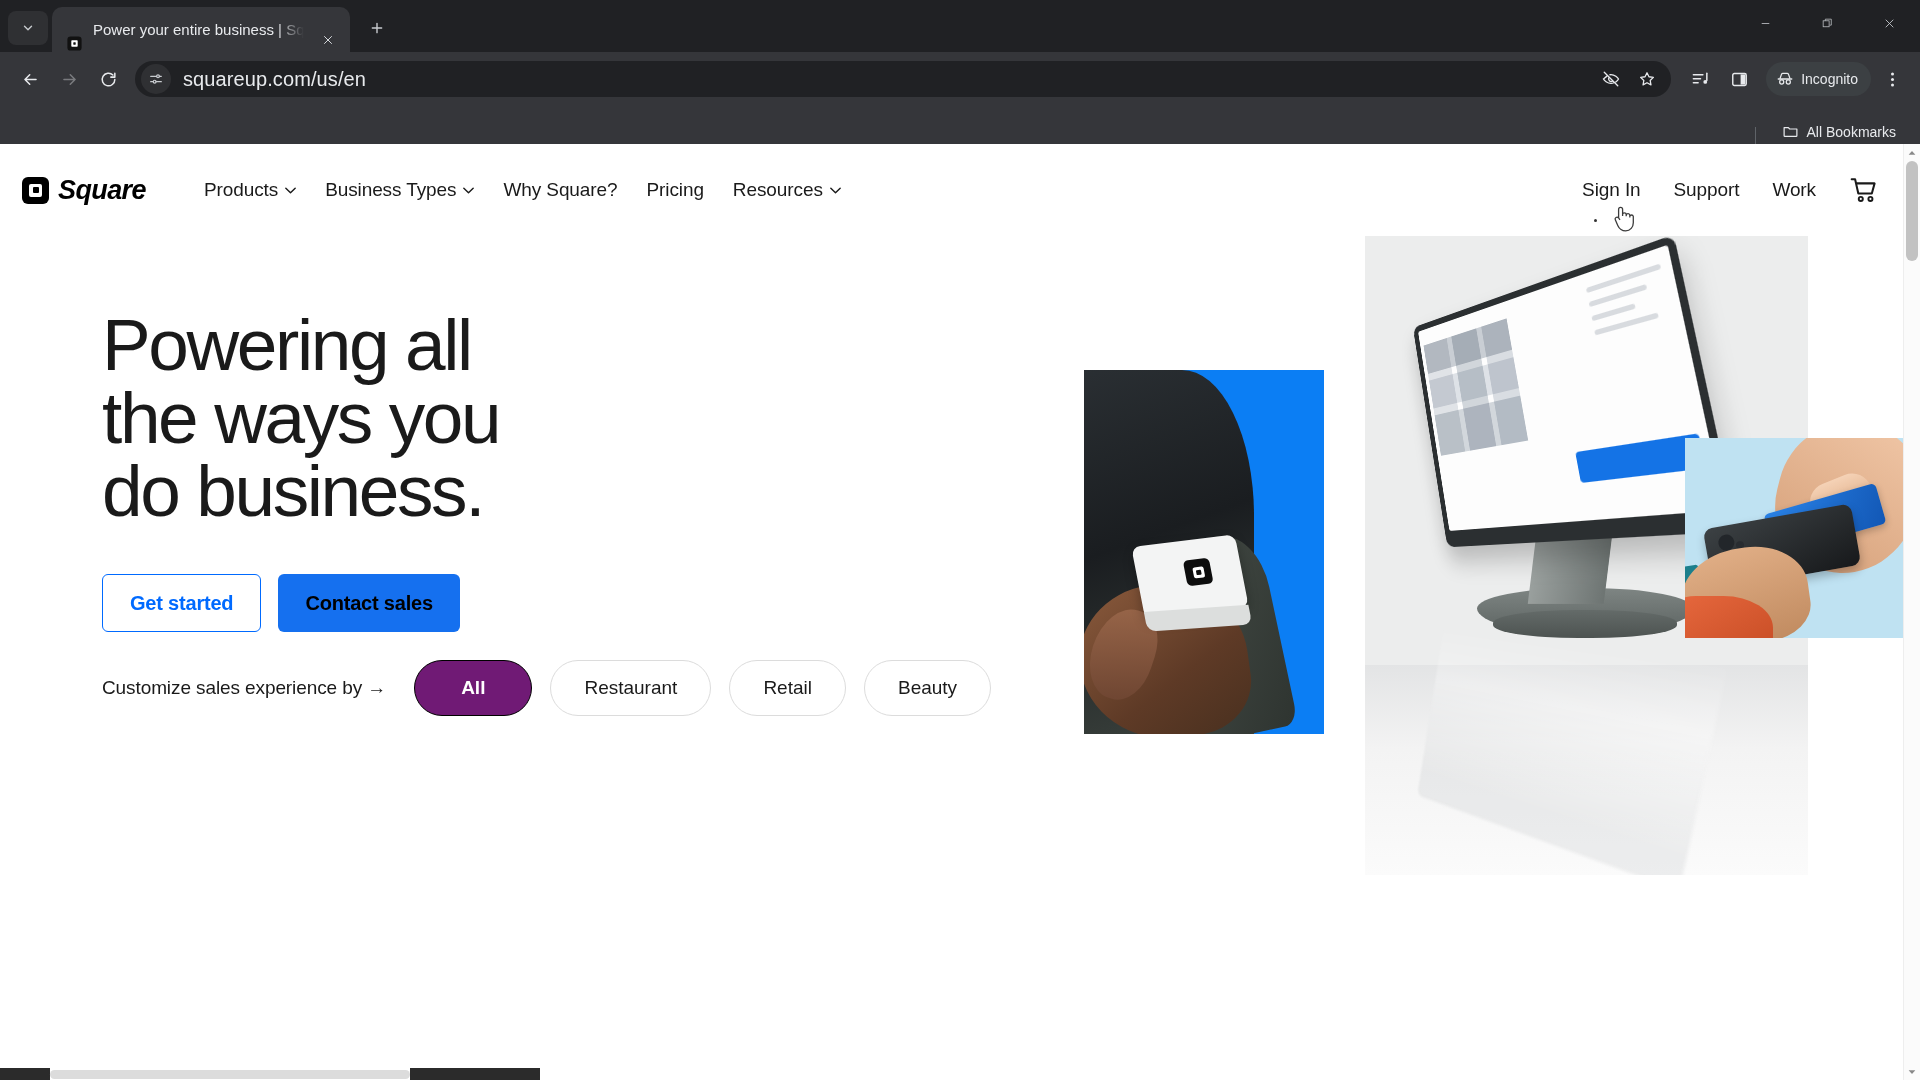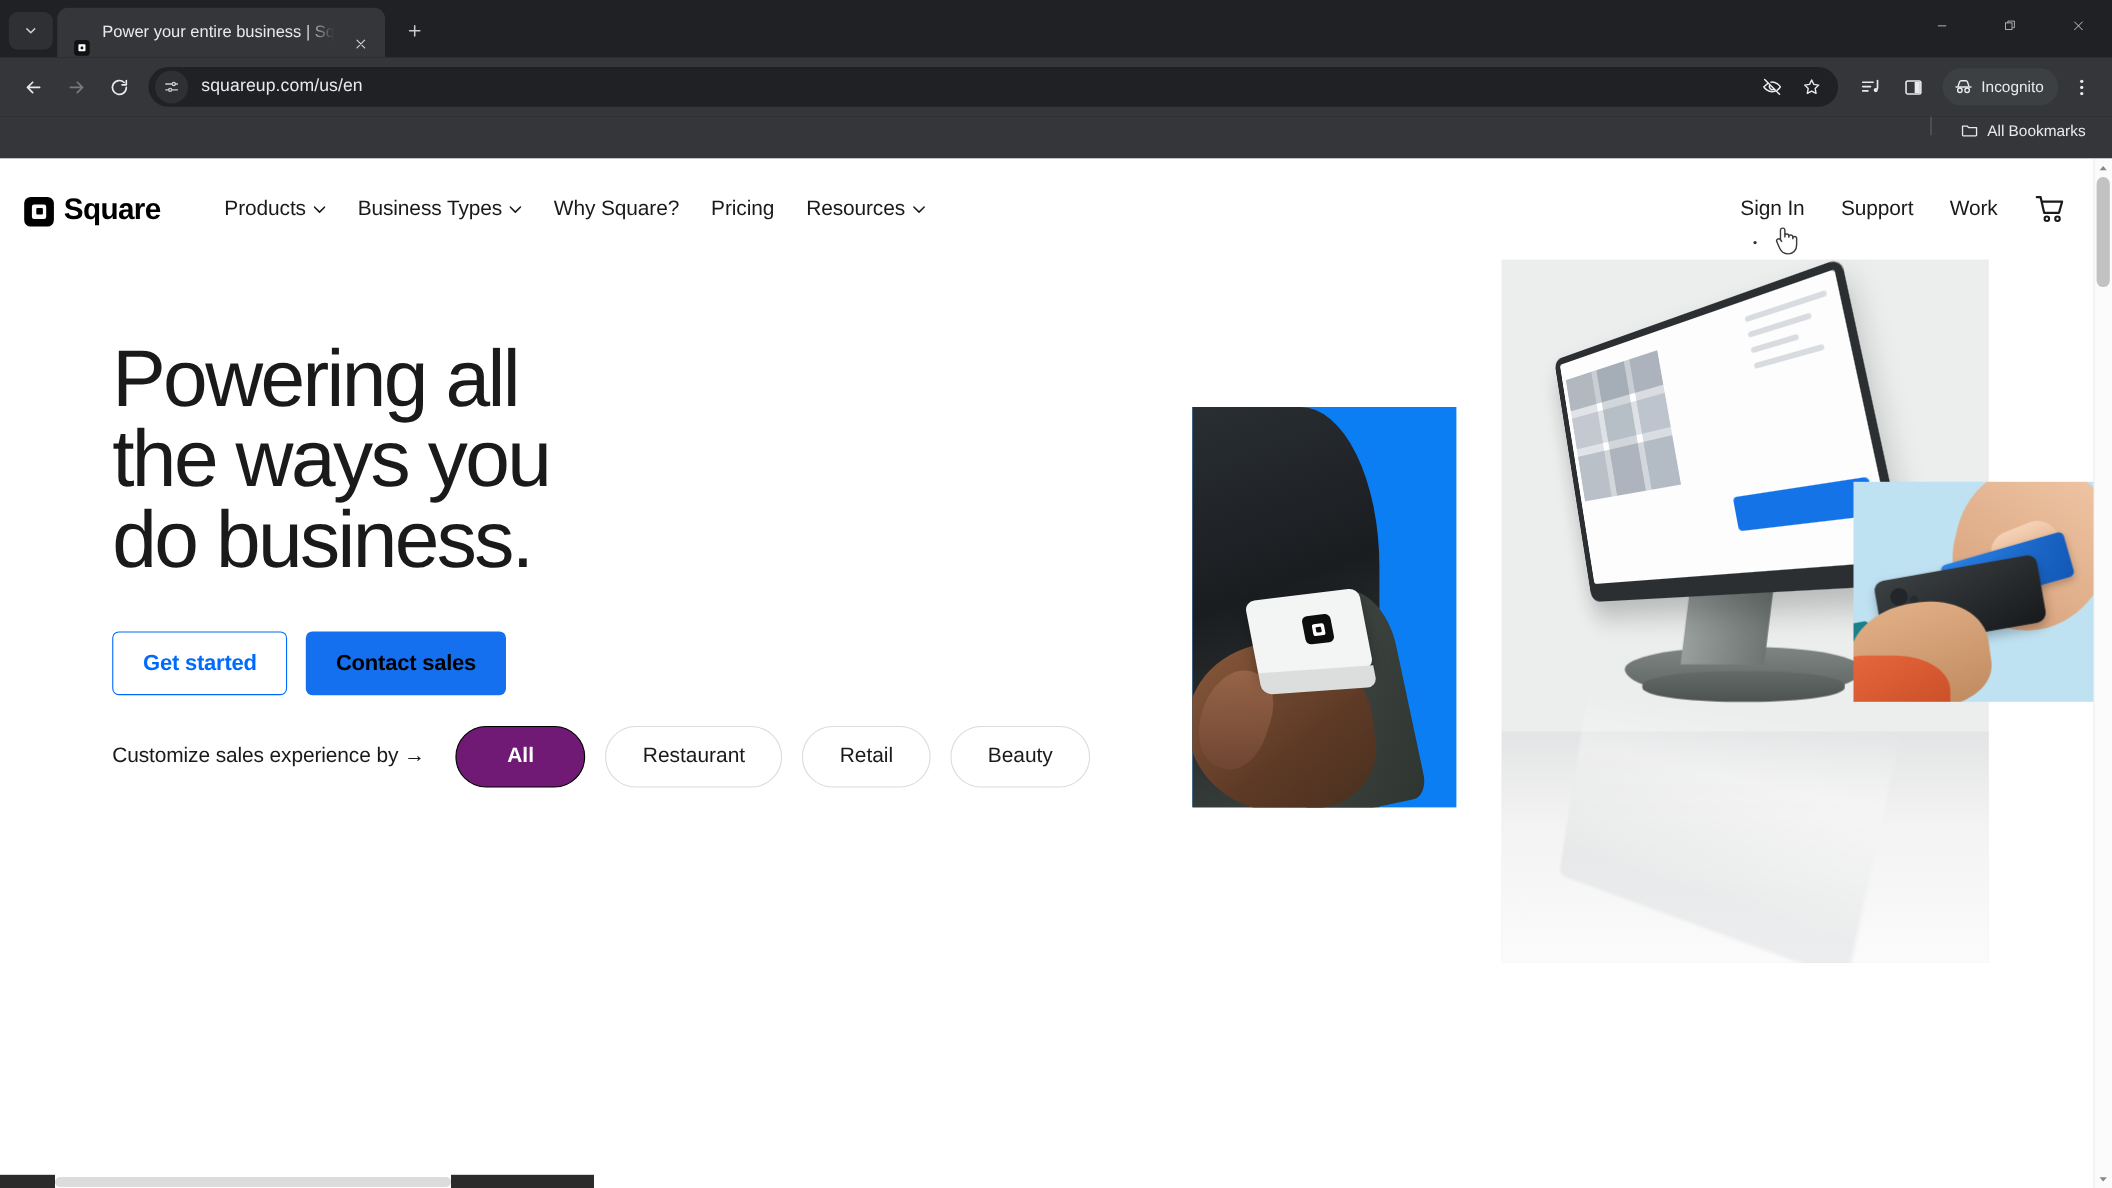--- a/index.html
+++ b/index.html
@@ -51,7 +51,7 @@
   }
   .omni-icon { width:30px; height:30px; border-radius:50%; background:#2f3033; display:flex; align-items:center; justify-content:center; flex:none; }
   .omni-icon svg { width:16px; height:16px; }
-  .omni-url { color:#e8eaed; font-size:16px; margin-left:12px; white-space:nowrap; letter-spacing:0.1px; }
+  .omni-url { color:#e8eaed; font-size:20px; margin-left:12px; white-space:nowrap; letter-spacing:0.1px; }
   .omni-right { margin-left:auto; display:flex; align-items:center; gap:4px; padding-right:2px; }
   .omni-right .tb-btn { width:32px; height:32px; }
   .omni-right .tb-btn svg { width:18px; height:18px; }

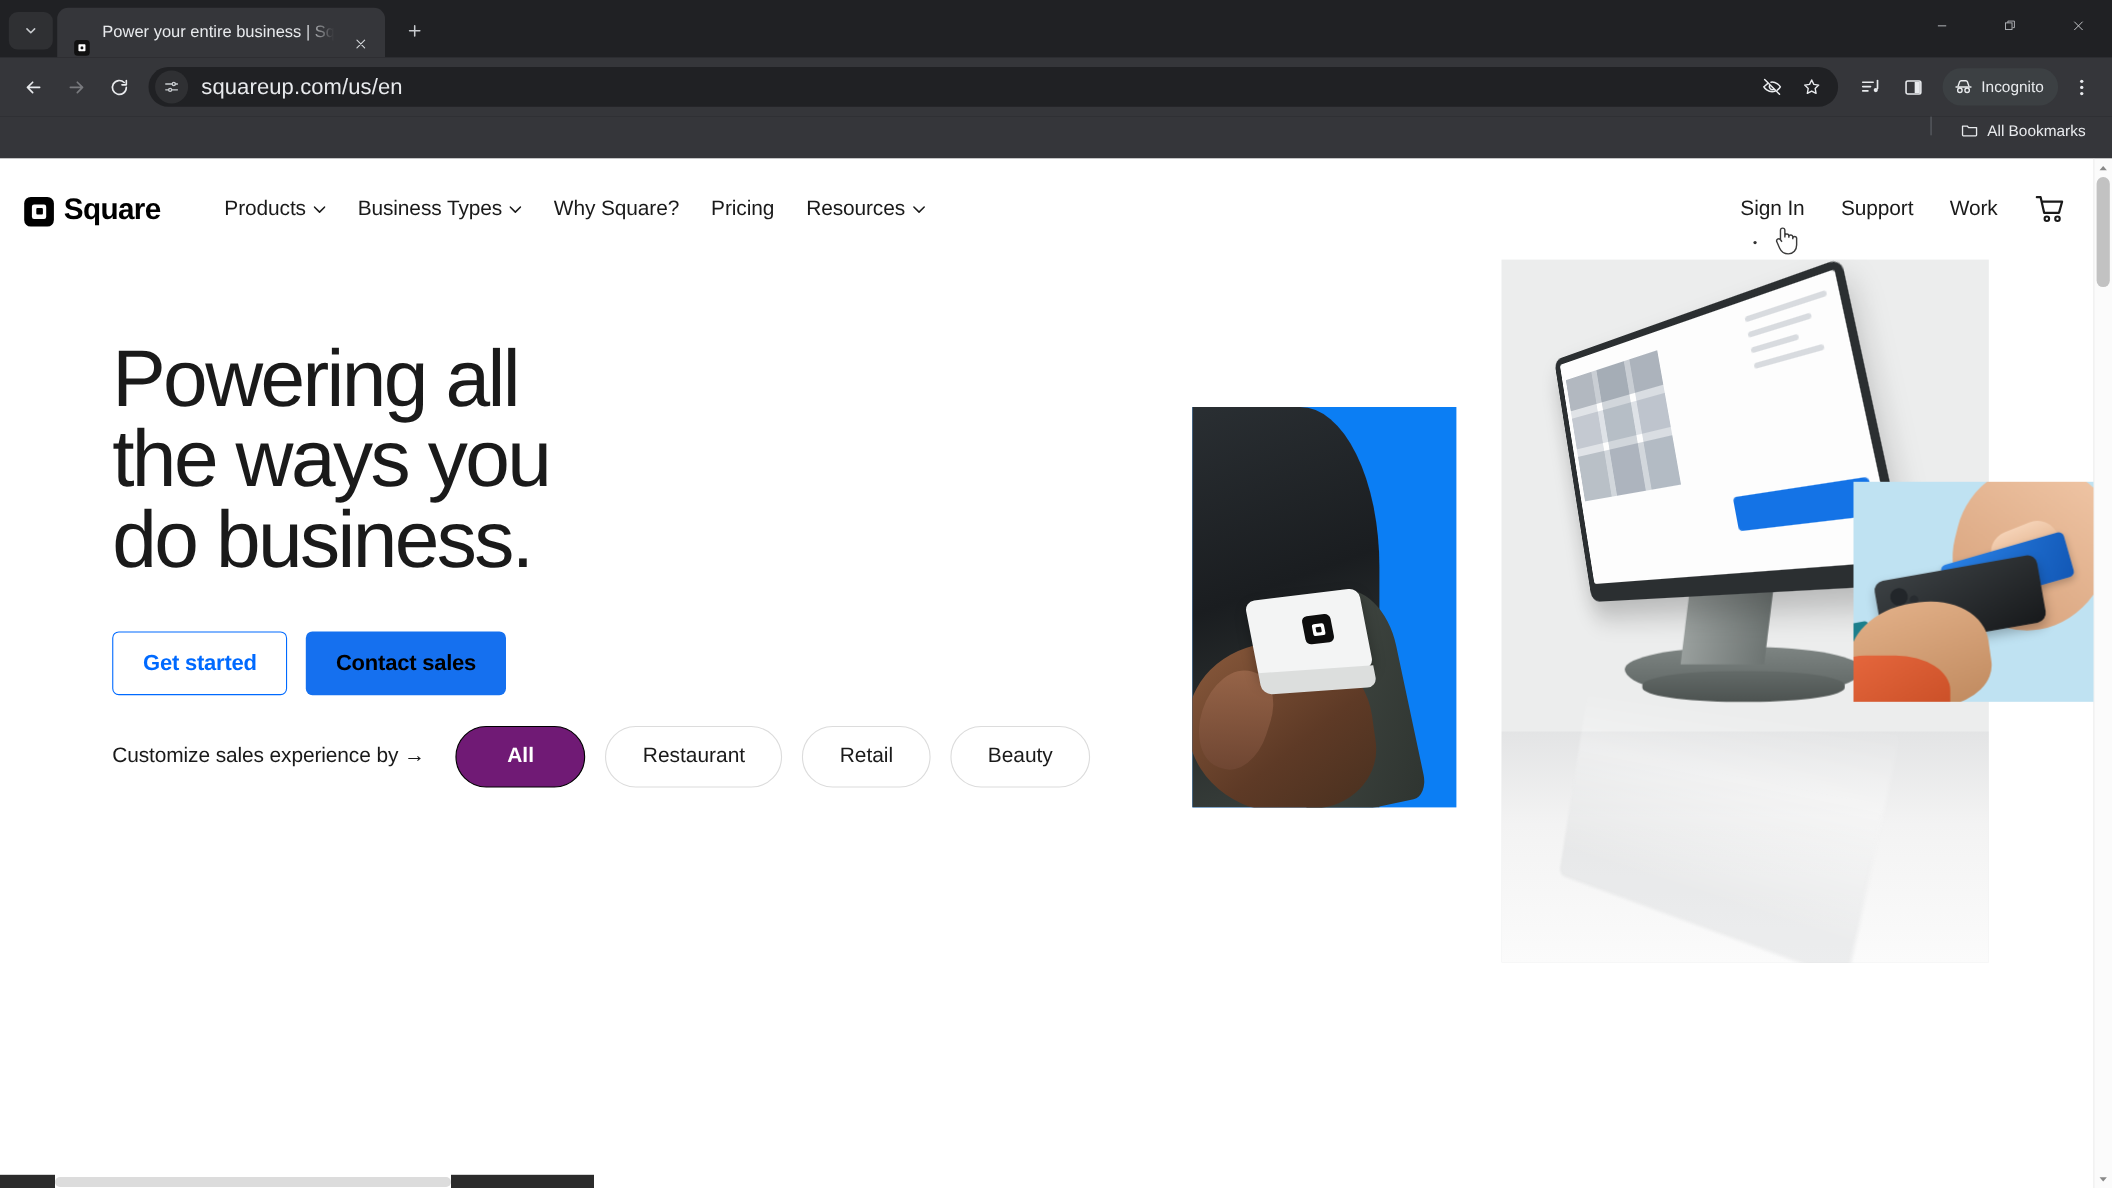--- a/index.html
+++ b/index.html
@@ -63,7 +63,7 @@
   .incognito-chip span { color:#e8eaed; font-size:14px; white-space:nowrap; }
   .incognito-chip svg { width:18px; height:18px; }
 
-  .bookmarkbar { height:38px; background:#35363a; display:flex; align-items:flex-start; justify-content:flex-end; padding-right:16px; gap:0; }
+  .bookmarkbar { height:38px; background:#35363a; display:flex; align-items:flex-end; justify-content:flex-end; padding-right:16px; gap:0; }
   .bm-sep { width:1px; height:17px; background:#5f6368; margin-right:18px; }
   .bm-all { display:flex; align-items:center; gap:8px; padding:4px 8px; border-radius:6px; }
   .bm-all span { color:#e8eaed; font-size:14px; }

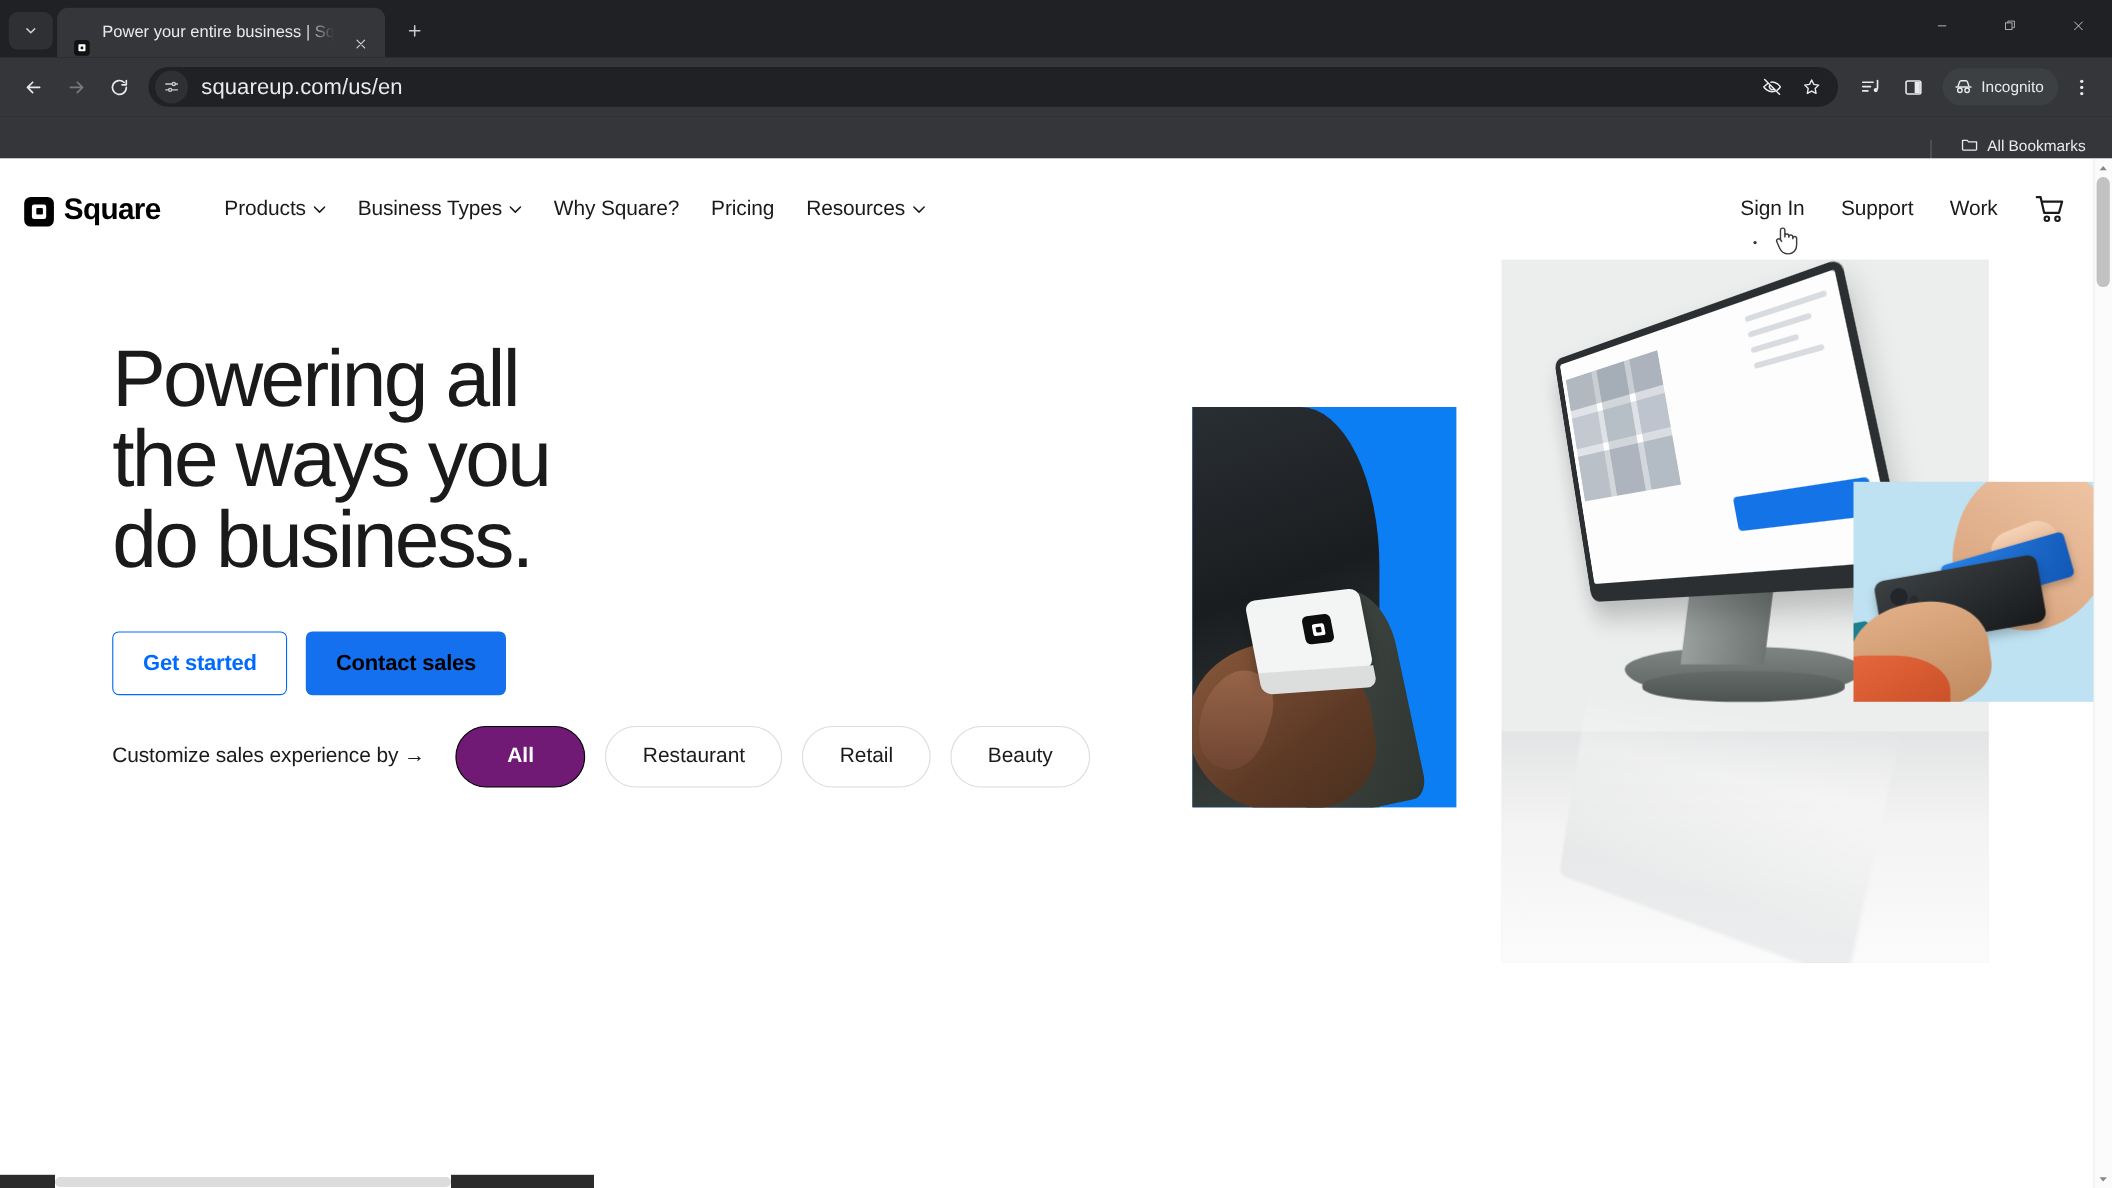--- a/index.html
+++ b/index.html
@@ -82,7 +82,7 @@
 
   
   .site-header { height:92px; display:flex; align-items:center; padding:0 24px 0 22px; }
-  .logo { display:flex; align-items:flex-end; gap:9px; margin-right:58px; }
+  .logo { display:flex; align-items:center; gap:9px; margin-right:58px;font-style:italic; }
   .logo-mark { width:27px; height:27px; background:#000; border-radius:6px; display:flex; align-items:center; justify-content:center; }
   .logo-inner { width:13px; height:13px; background:#fff; border-radius:2px; display:flex; align-items:center; justify-content:center; }
   .logo-dot { width:6px; height:6px; background:#000; border-radius:1px; }

